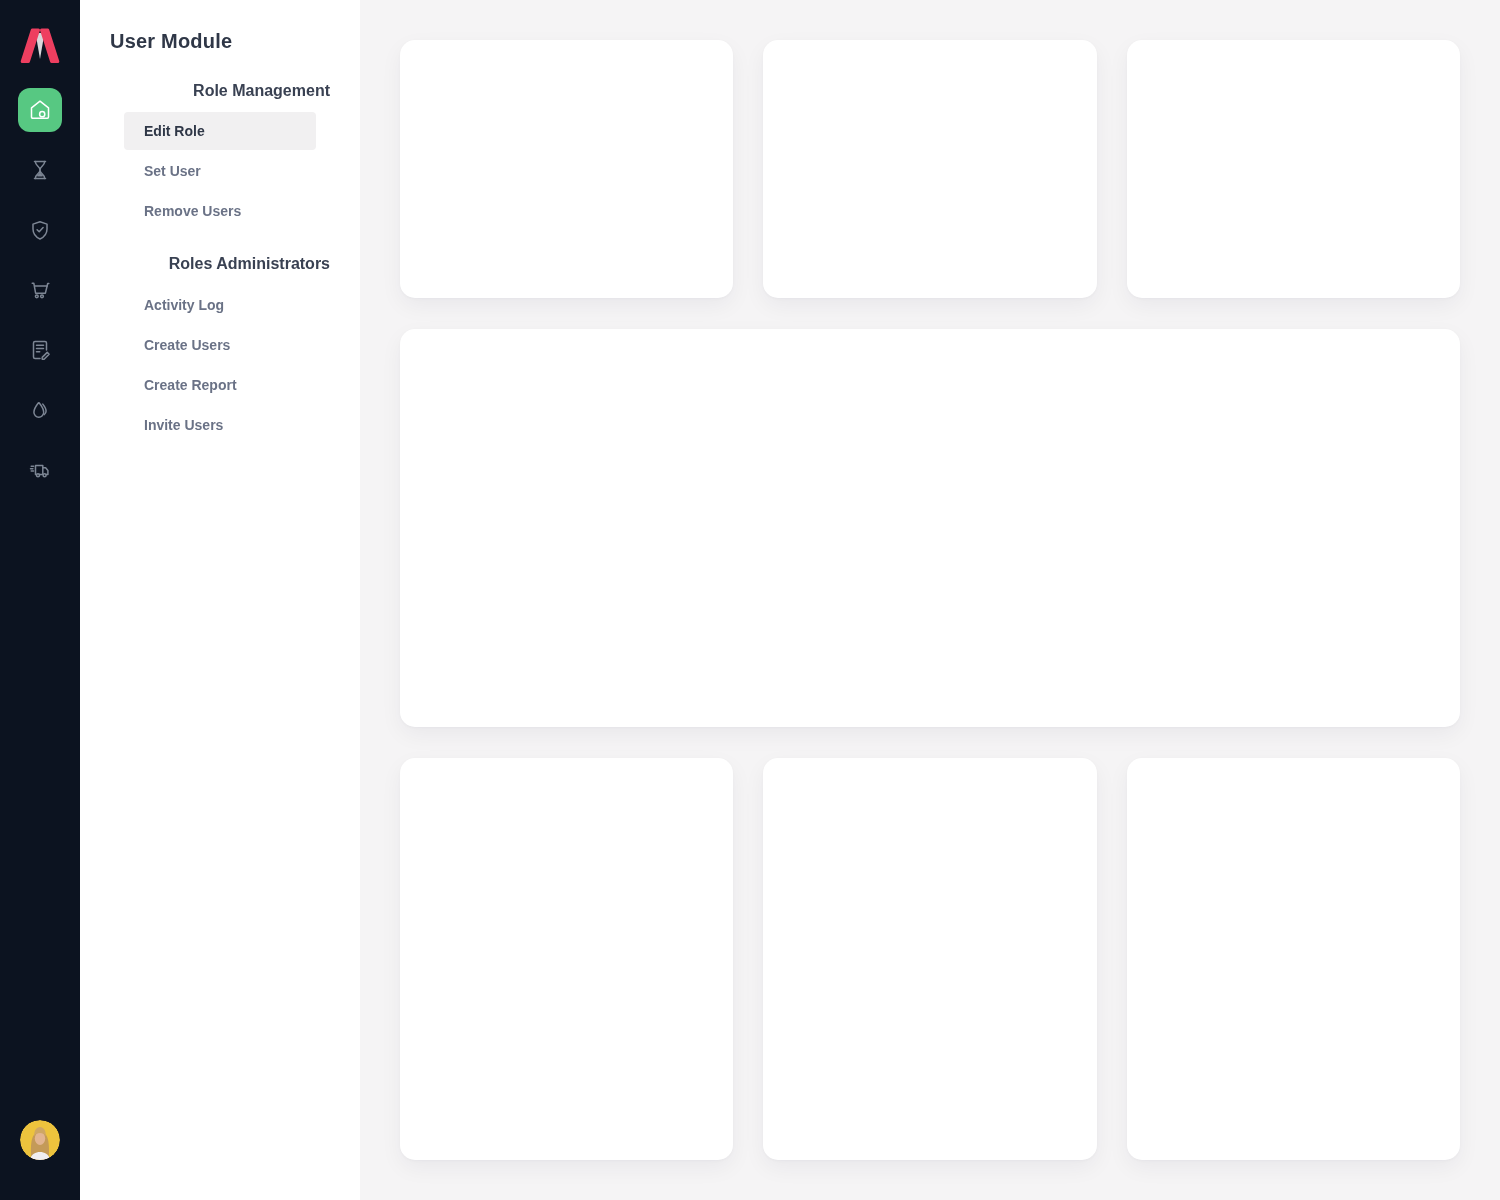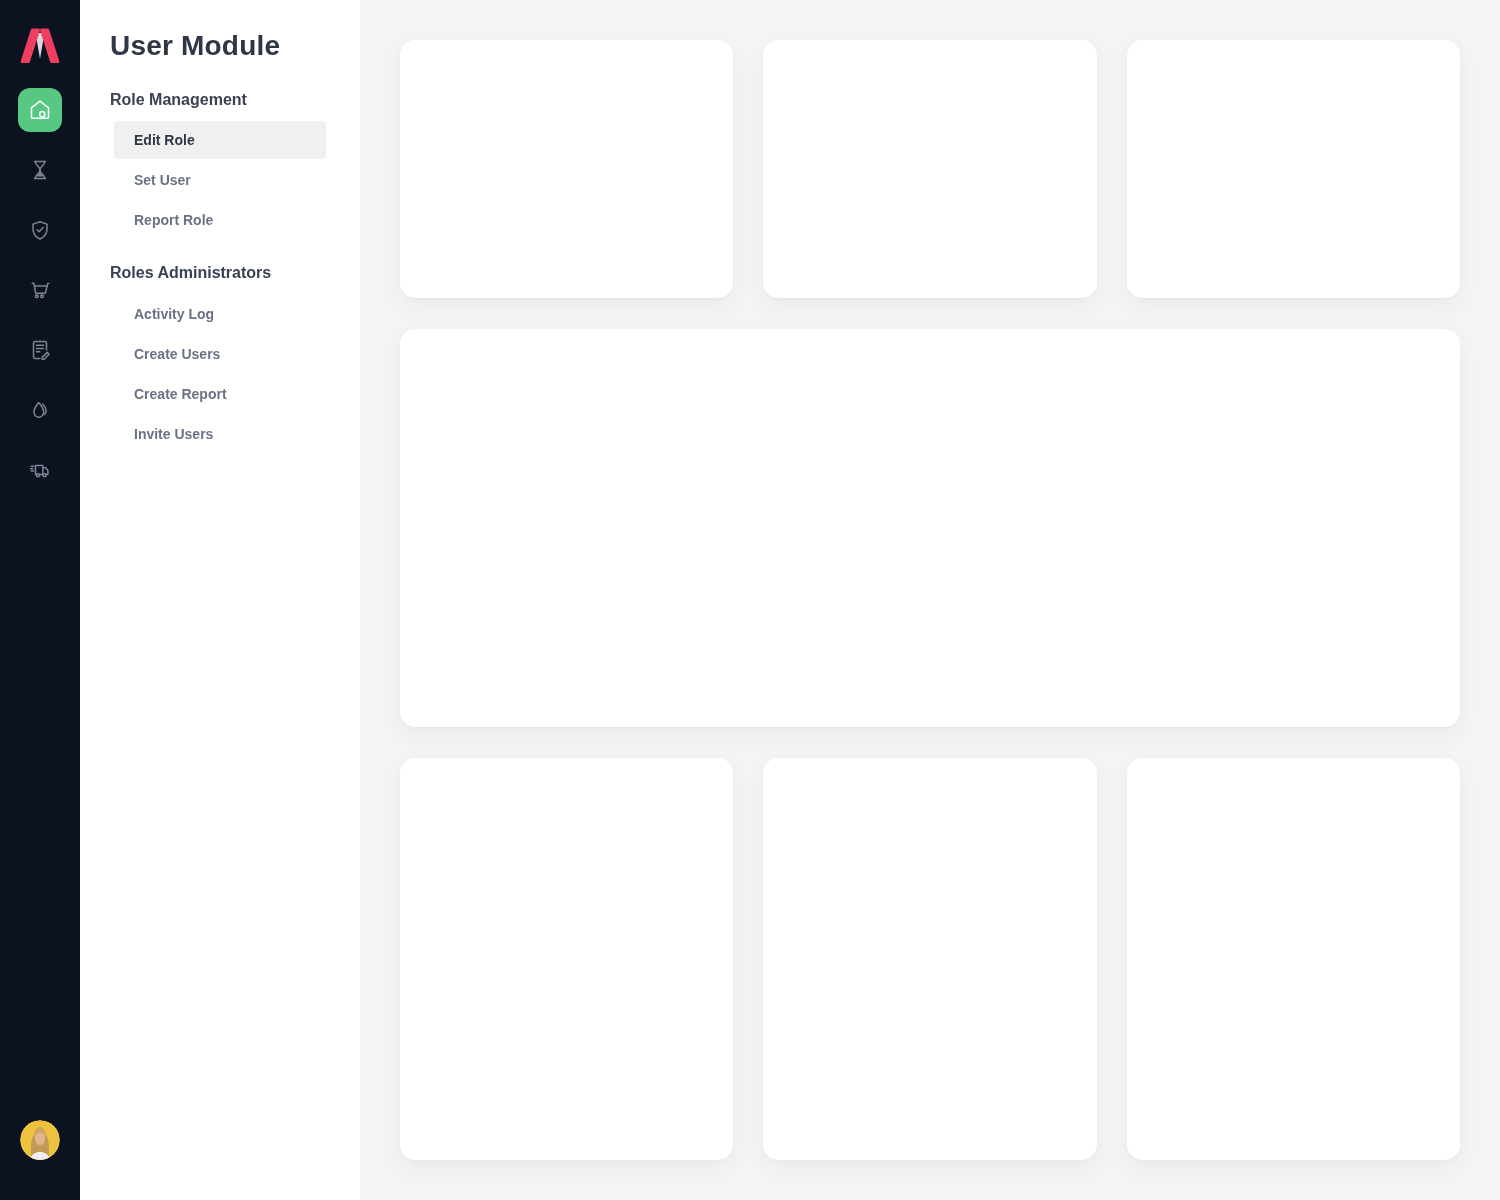--- a/index.html
+++ b/index.html
@@ -50,7 +50,7 @@
   }
   .sidebar-title {
     margin: 30px 30px 0;
-    font-size: 28px; font-weight: 700;
+    font-size: 20px; font-weight: 700;
     color: #2f3747; letter-spacing: .2px;
   }
   .nav-section { margin-top: 29px; }

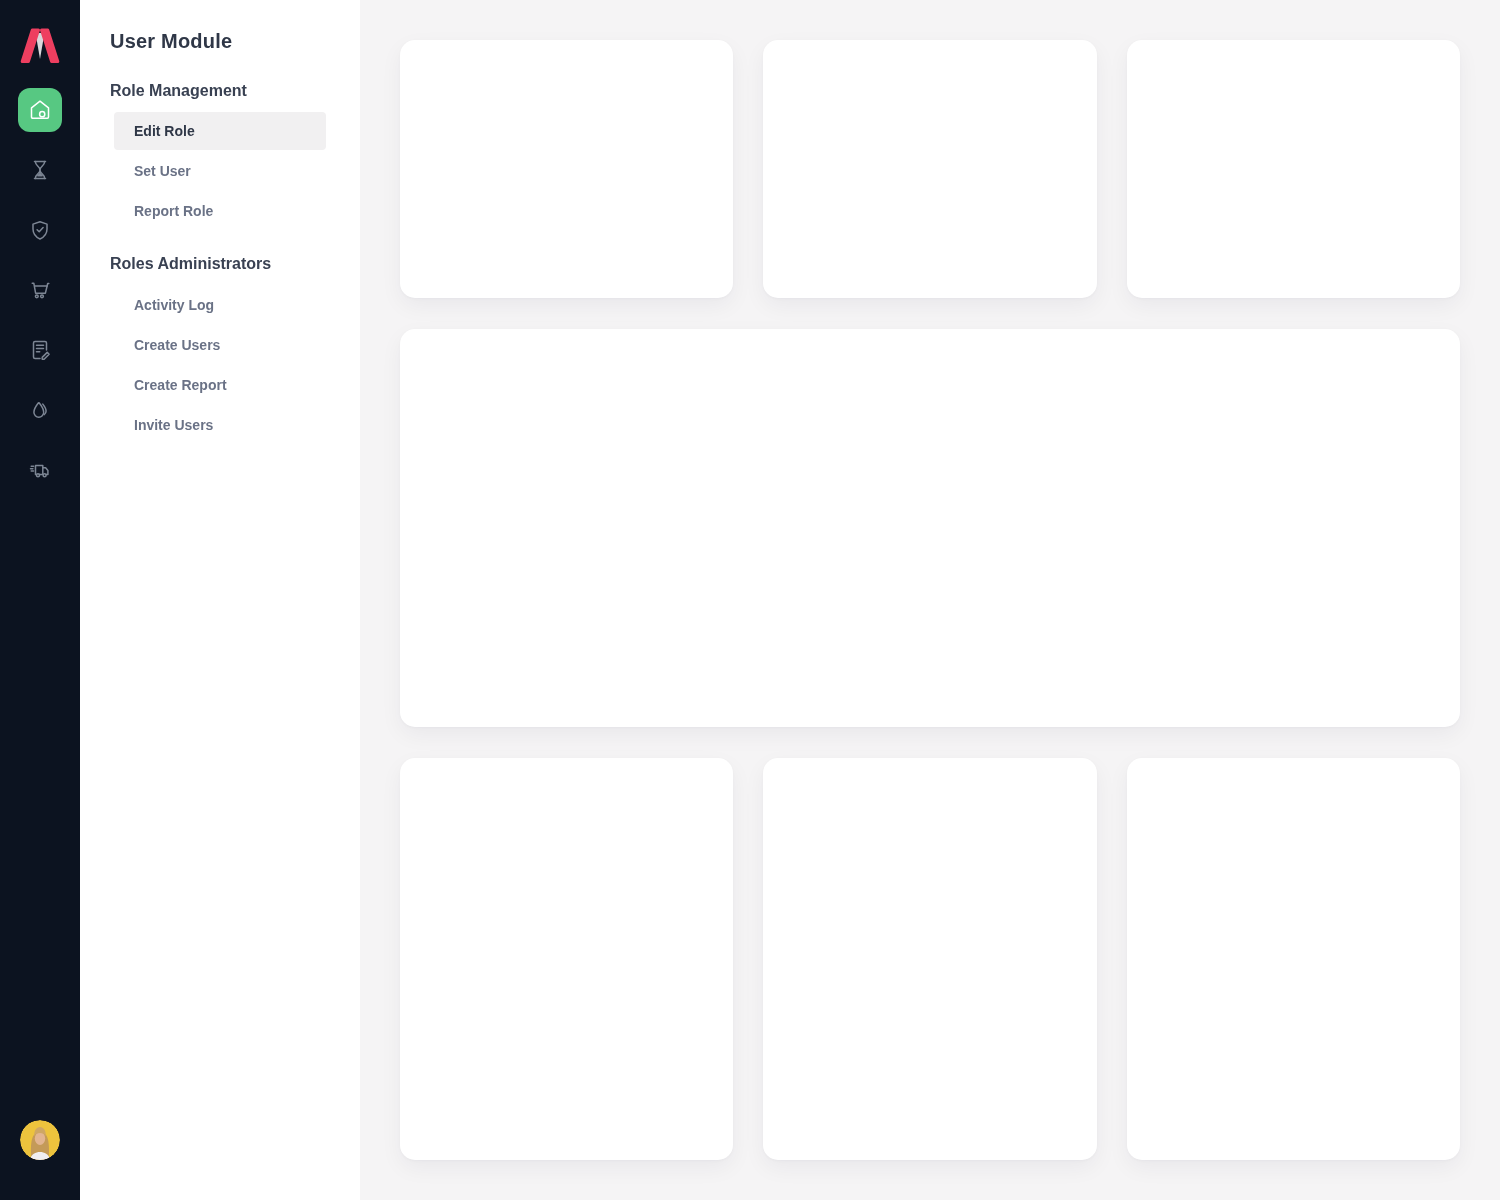--- a/index.html
+++ b/index.html
@@ -53,7 +53,7 @@
     font-size: 20px; font-weight: 700;
     color: #2f3747; letter-spacing: .2px;
   }
-  .nav-section { margin-top: 29px; }
+  .nav-section { margin-top: 29px; text-align: right; }
   .nav-section.second { margin-top: 24px; }
   .section-heading {
     margin: 0 30px 12px;

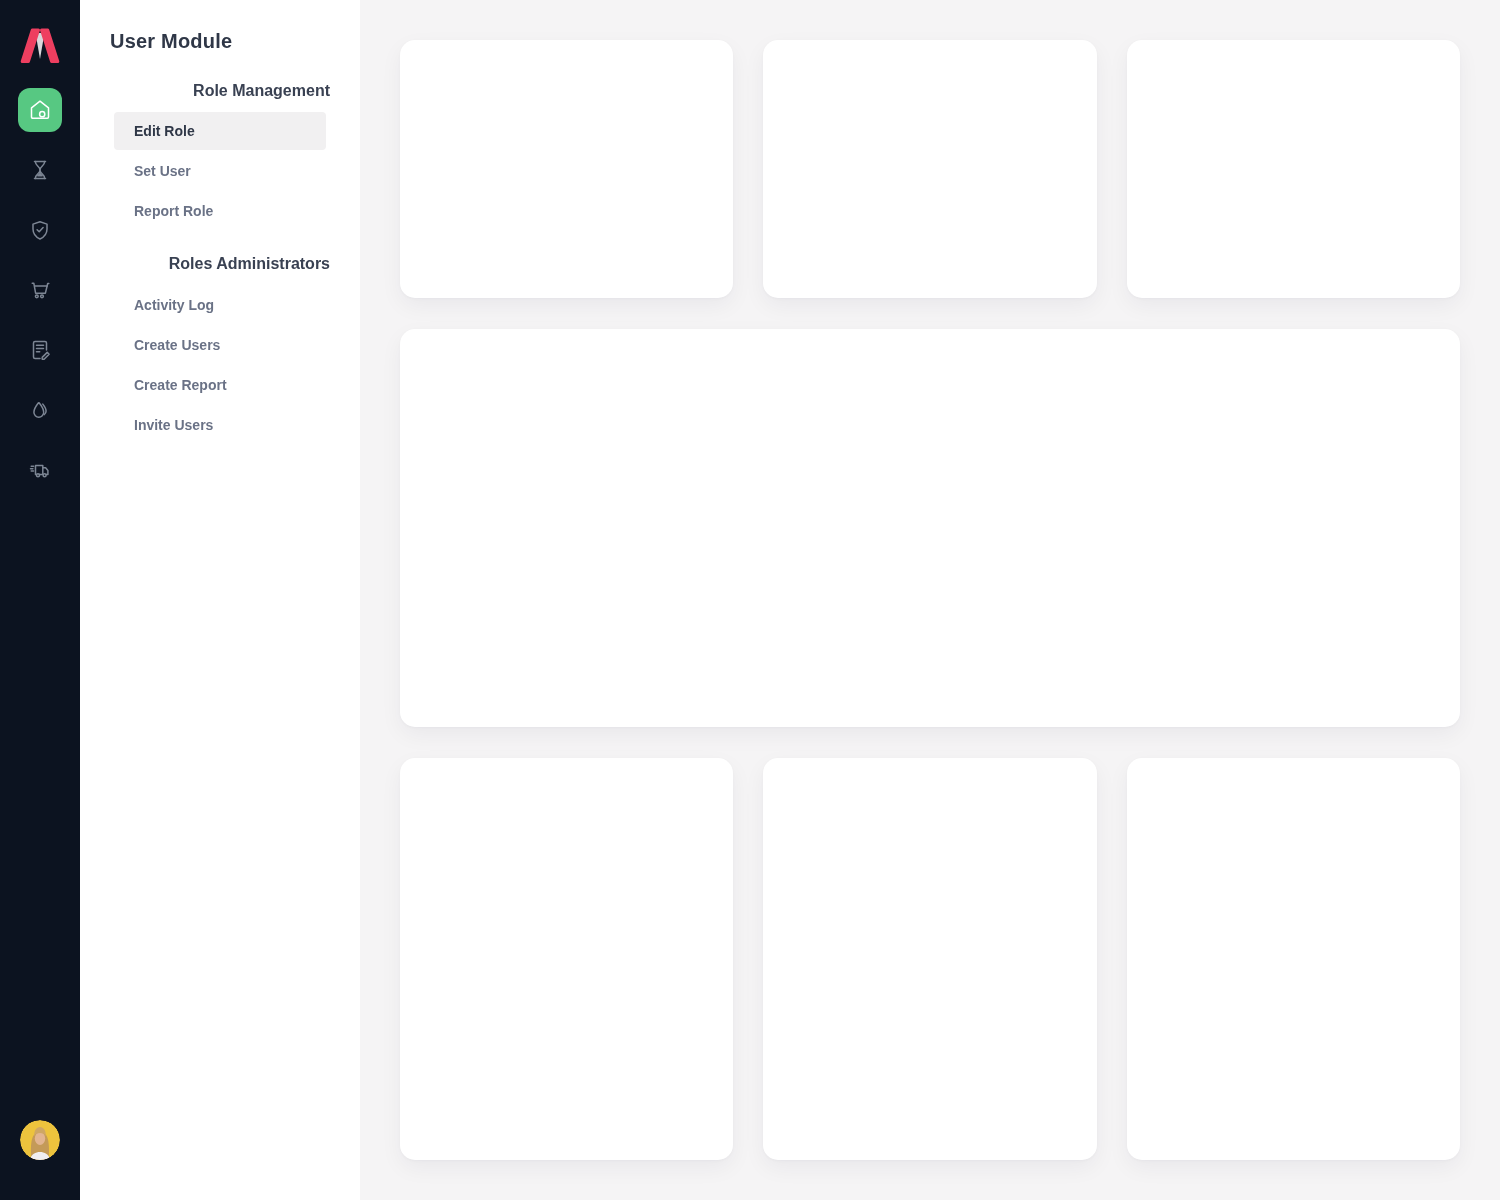--- a/index.html
+++ b/index.html
@@ -62,7 +62,7 @@
   }
   .nav-item {
     height: 40px;
-    margin: 0 34px;
+    margin: 0 44px;
     padding: 0 20px;
     display: flex; align-items: center;
     border-radius: 4px;

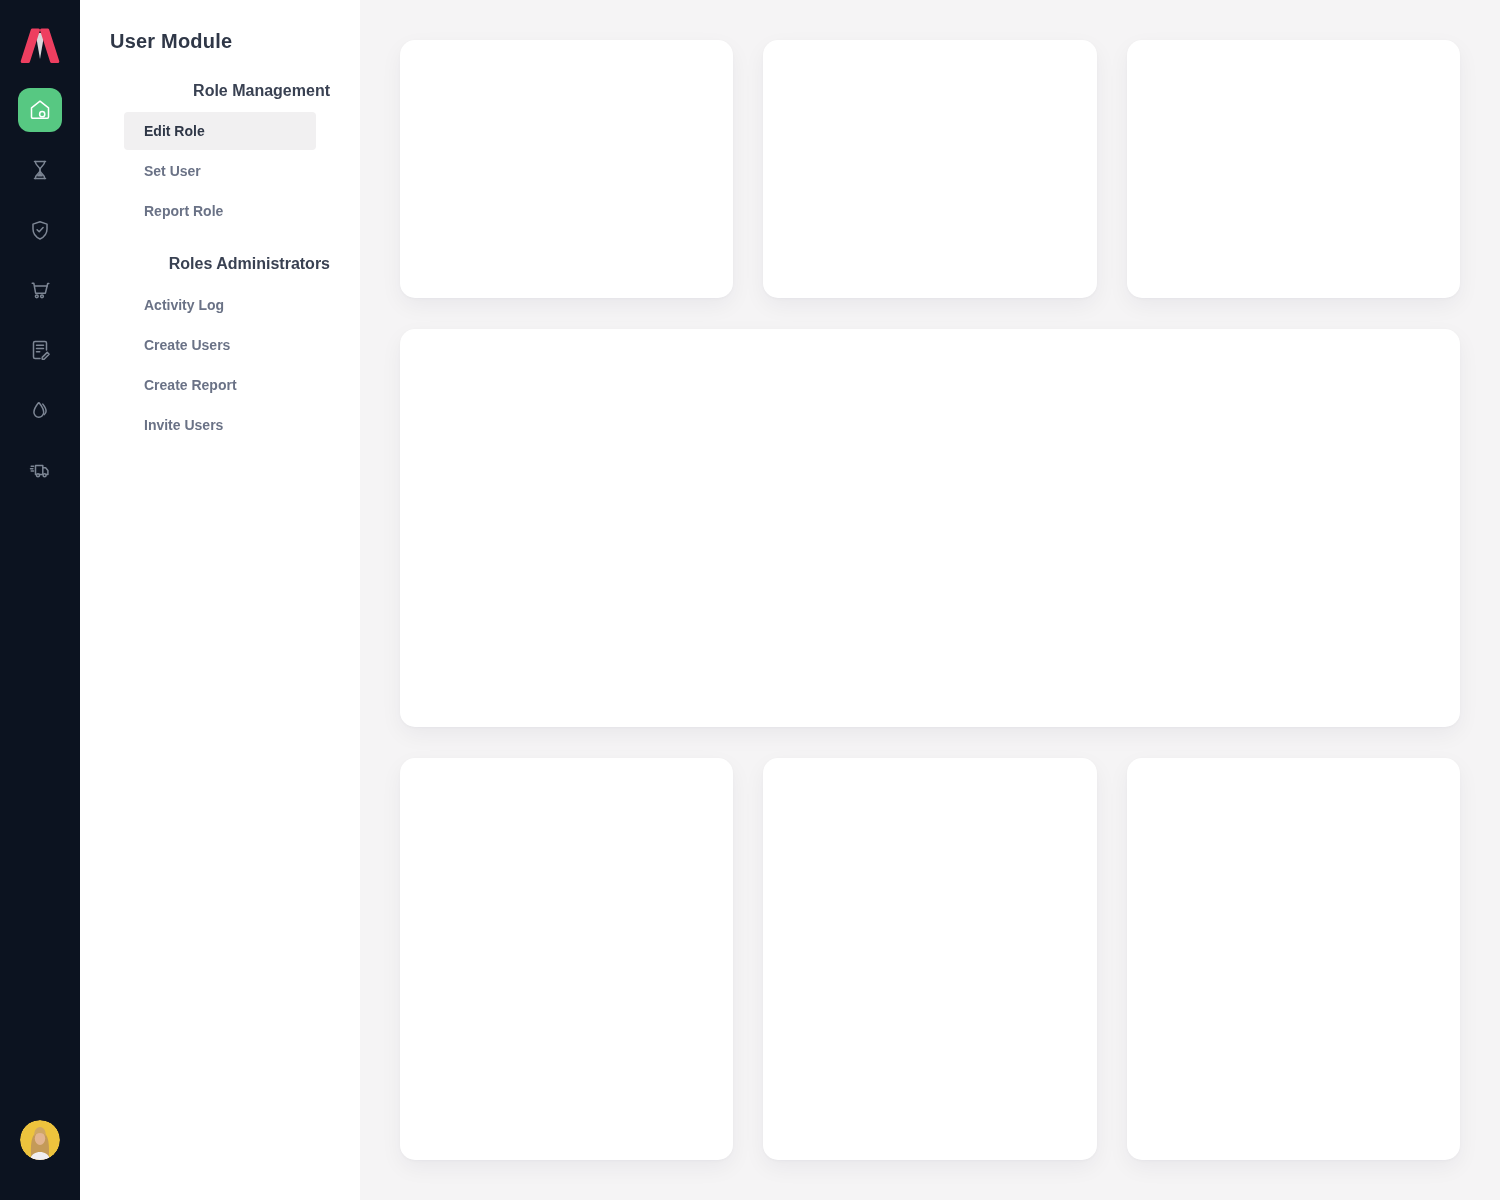--- a/index.html
+++ b/index.html
@@ -189,7 +189,7 @@
     <div class="section-heading">Role Management</div>
     <div class="nav-item active">Edit Role</div>
     <div class="nav-item">Set User</div>
-    <div class="nav-item">Report Role</div>
+    <div class="nav-item">Remove Users</div>
   </div>
 
   <div class="nav-section second">

